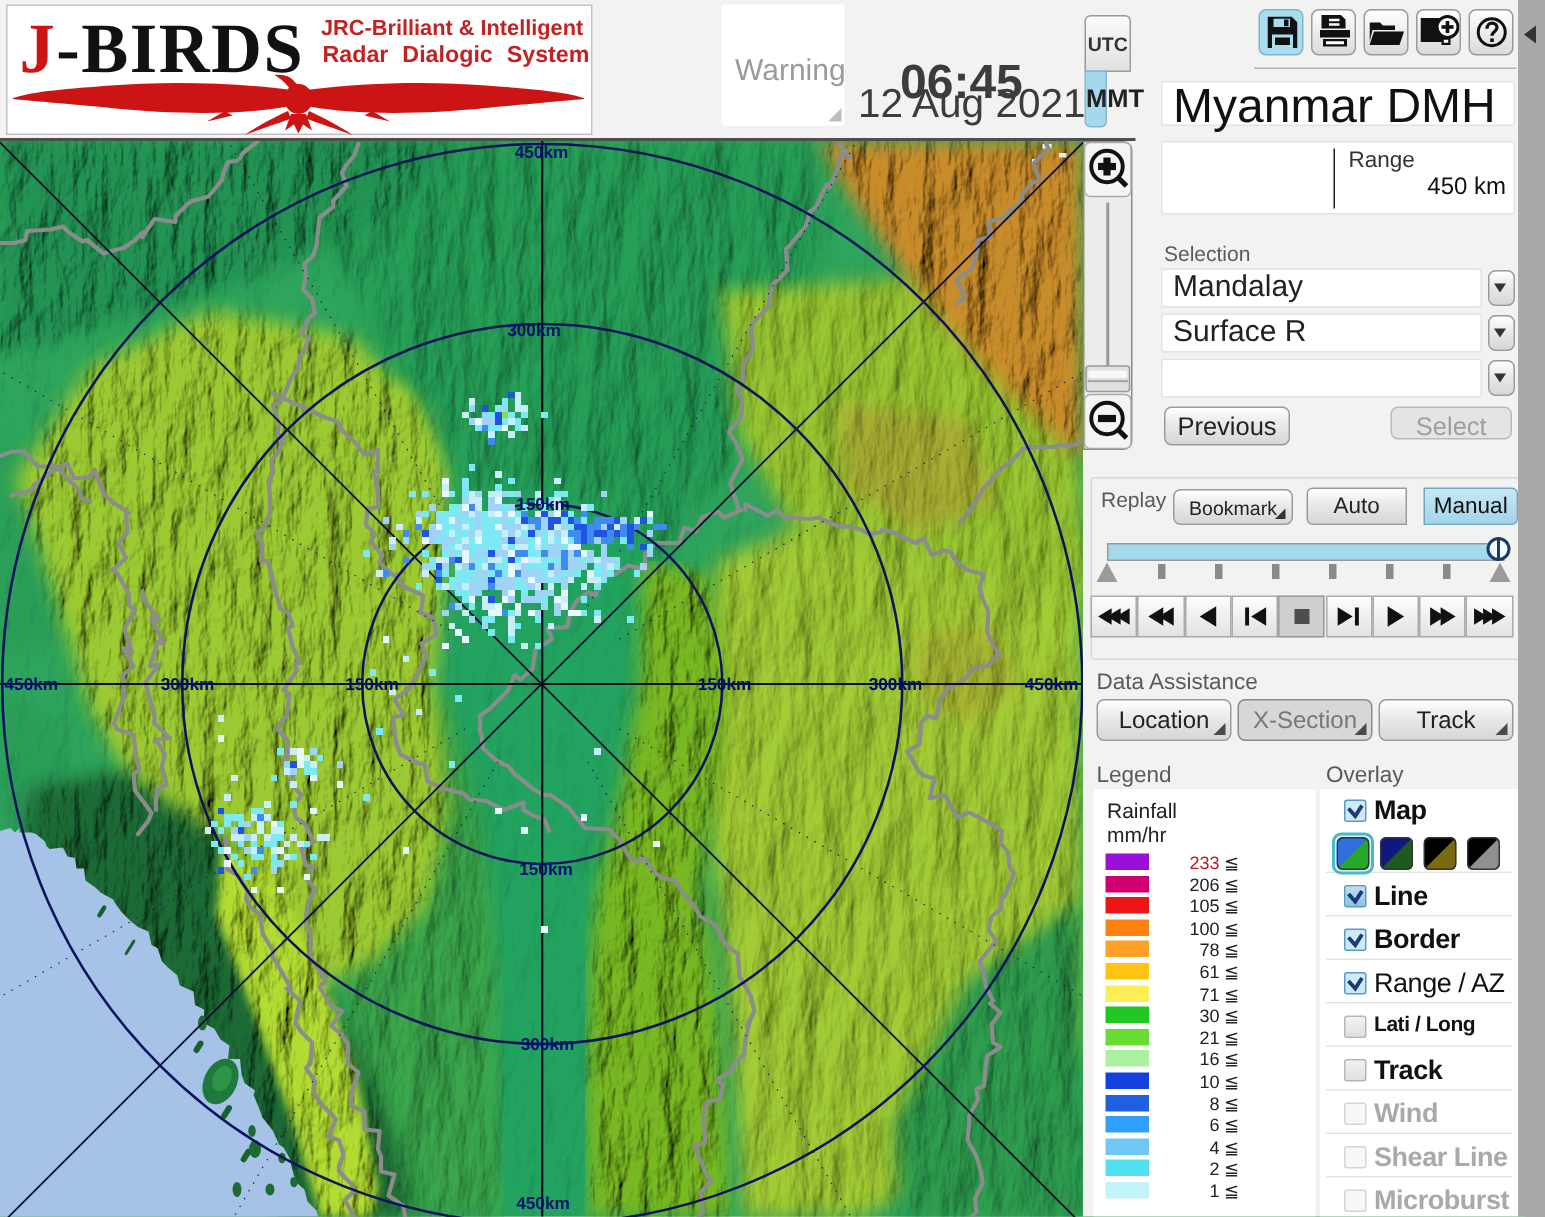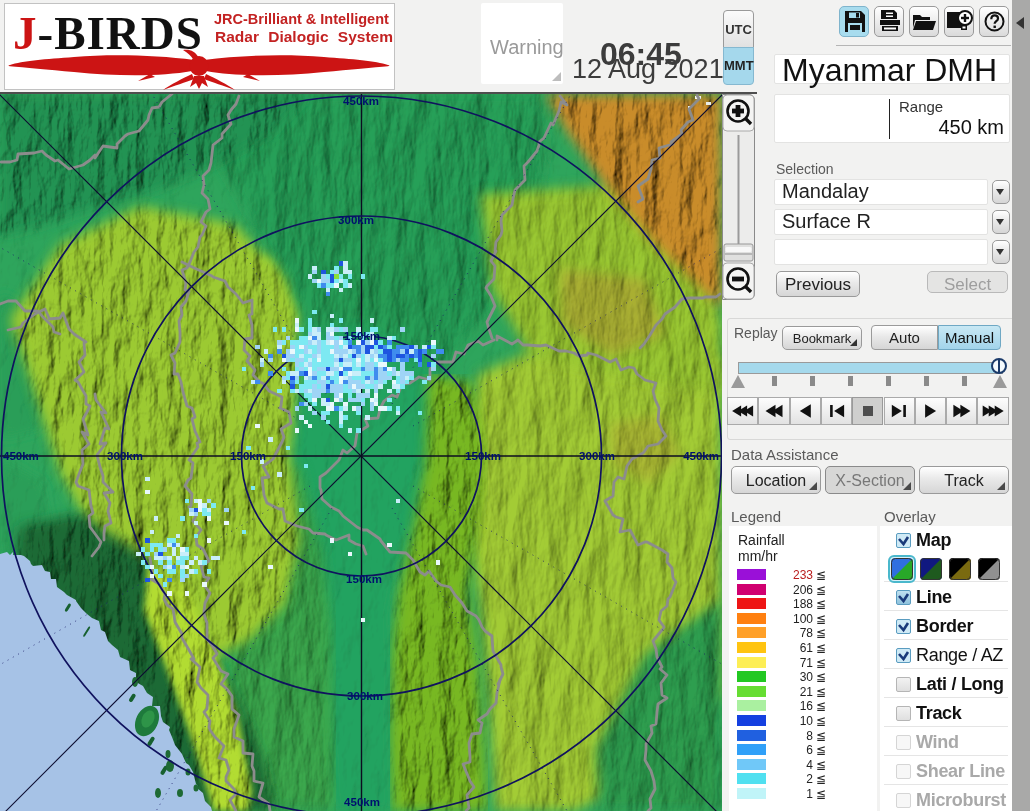--- a/index.html
+++ b/index.html
@@ -43,7 +43,7 @@
 <div class="abs" style="left:572px;top:54px;color:#3c3c3c;font-size:27px;">12 Aug 2021</div>
 
 <div class="abs" style="left:723px;top:10px;width:31px;height:38px;background:linear-gradient(#fbfbfb,#e1e1e1);border:1px solid #9a9a9a;border-radius:4px 4px 0 0;box-sizing:border-box;color:#333;font-weight:bold;font-size:13px;text-align:center;line-height:38px;">UTC</div>
-<div class="abs" style="left:723px;top:47px;width:31px;height:38px;background:#a5d8ec;border:1px solid #85b8d0;border-radius:0 0 4px 4px;box-sizing:border-box;color:#222;font-weight:bold;font-size:13px;text-align:center;line-height:36px;">MMT</div>
+<div class="abs" style="left:723px;top:47px;width:15px;height:38px;background:#a5d8ec;border:1px solid #85b8d0;border-radius:0 0 4px 4px;box-sizing:border-box;color:#222;font-weight:bold;font-size:17px;text-align:center;line-height:36px;">MMT</div>
 
 <div class="abs" style="left:839px;top:6px;width:30px;height:31px;border-radius:5px;box-sizing:border-box;background:#a8dcee;border:1px solid #7fb4cc;"></div>
 <div class="abs" style="left:874px;top:6px;width:30px;height:31px;border-radius:5px;box-sizing:border-box;background:linear-gradient(#ffffff,#dadada);border:1px solid #9a9a9a;"></div>

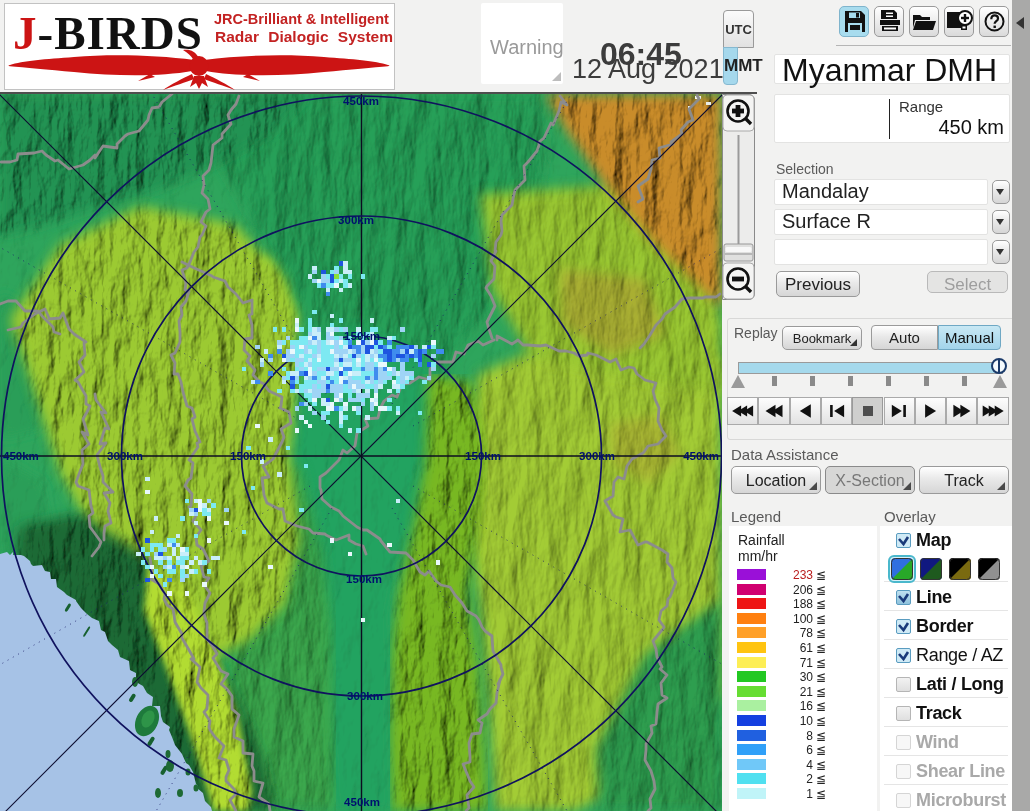--- a/index.html
+++ b/index.html
@@ -104,7 +104,7 @@
 <div class="abs whitebox" style="left:774px;top:94px;width:236px;height:49px;"></div>
 <div class="abs" style="left:889px;top:99px;width:1px;height:40px;background:#222;"></div>
 <div class="abs" style="left:899px;top:98px;color:#333;font-size:15px;">Range</div>
-<div class="abs" style="left:1004px;top:116px;font-size:20px;color:#111;transform:translateX(-100%);white-space:nowrap;">450 km</div>
+<div class="abs" style="left:1004px;top:116px;font-size:16px;color:#111;transform:translateX(-100%);white-space:nowrap;">450 km</div>
 
 <div class="abs lbl" style="left:776px;top:161px;font-size:14px;">Selection</div>
 <div class="abs whitebox" style="left:774px;top:179px;width:214px;height:26px;"></div>

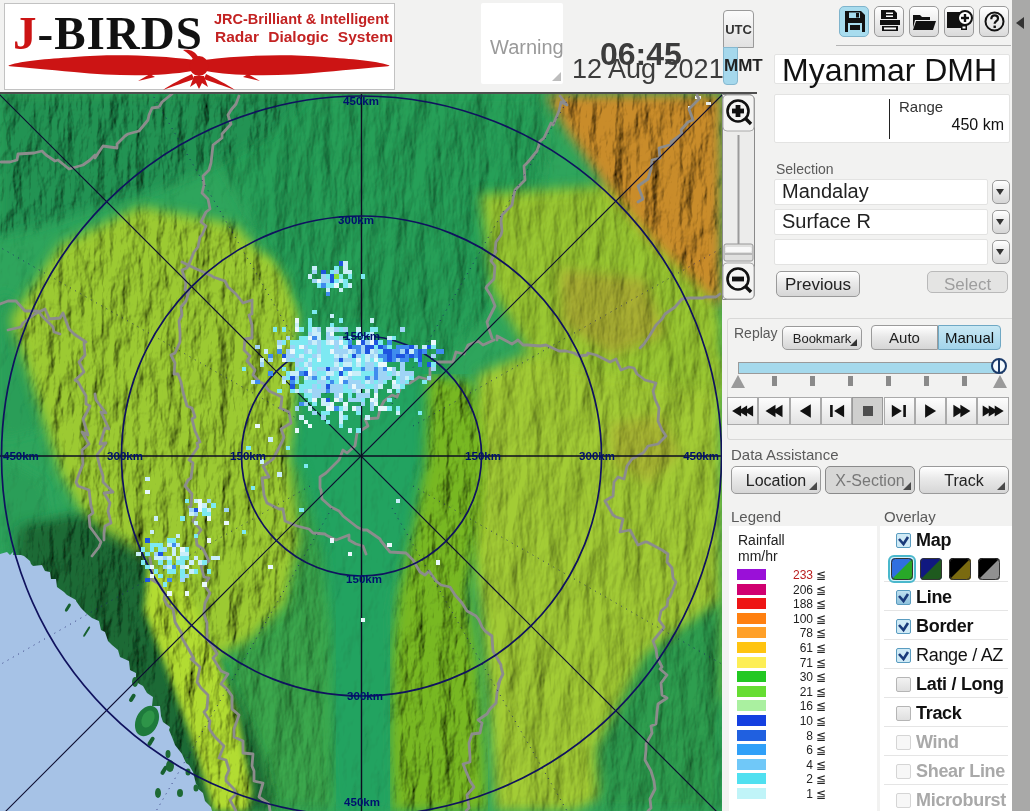--- a/index.html
+++ b/index.html
@@ -6,7 +6,7 @@
 .abs{position:absolute;}
 .btn{background:linear-gradient(#ffffff,#e9e9e9 45%,#d6d6d6);border:1px solid #9a9a9a;border-radius:5px;box-sizing:border-box;}
 .btn.pressed{background:#d7d7d6;border:1px solid #8a8a8a;}
-.btn.blue{background:linear-gradient(#c8e8f4,#a2d4ea);border:1px solid #6fa8c4;}
+.btn.blue{background:linear-gradient(#c8e8f4,#a2d4ea);border:1px solid #6fa8c4;margin-left:11px;}
 .corner{position:absolute;right:3px;bottom:3px;width:0;height:0;border-left:8px solid transparent;border-bottom:8px solid #4a4a4a;}
 .whitebox{background:#fff;border:1px solid #e3e3e2;border-radius:2px;box-sizing:border-box;}
 .lbl{color:#5a5a5a;}

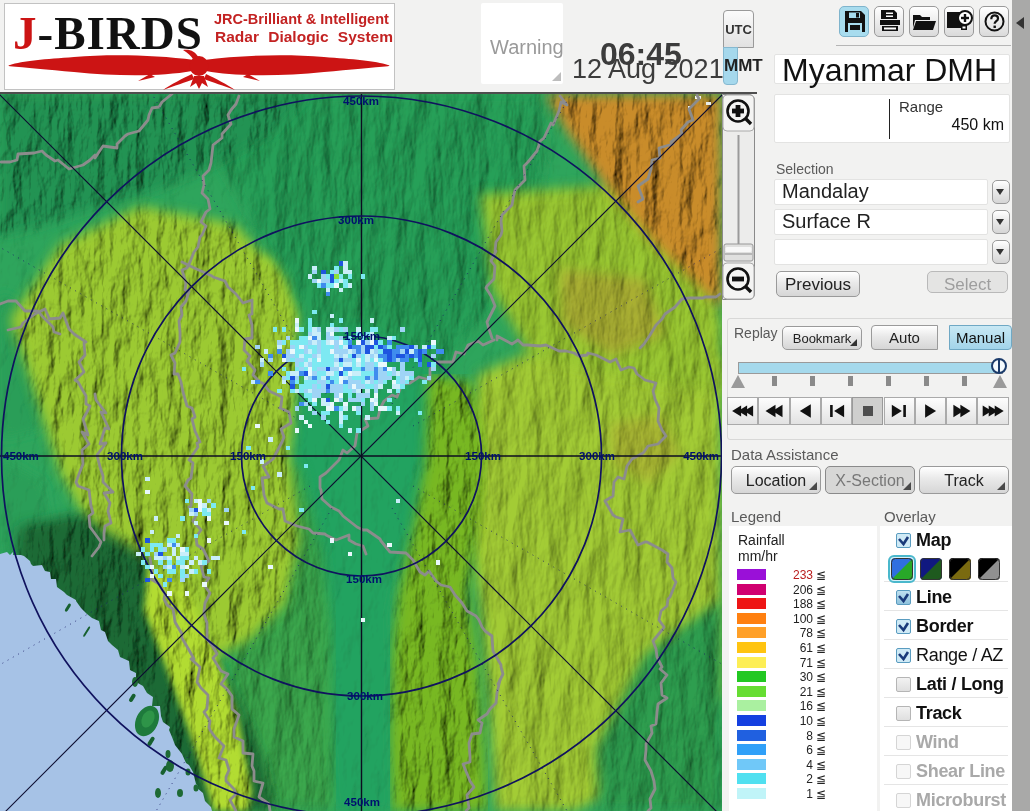--- a/index.html
+++ b/index.html
@@ -184,7 +184,7 @@
 <div class="abs" style="left:813px;top:582.6px;font-size:12px;color:#222;transform:translateX(-100%);">206</div>
 <div class="abs" style="left:816px;top:582.6px;font-size:12px;color:#222;">≦</div>
 <div class="abs" style="left:737px;top:598.2px;width:29px;height:11px;background:#ee1515;"></div>
-<div class="abs" style="left:813px;top:597.2px;font-size:12px;color:#222;transform:translateX(-100%);">188</div>
+<div class="abs" style="left:813px;top:597.2px;font-size:12px;color:#222;transform:translateX(-100%);">105</div>
 <div class="abs" style="left:816px;top:597.2px;font-size:12px;color:#222;">≦</div>
 <div class="abs" style="left:737px;top:612.8px;width:29px;height:11px;background:#ff8010;"></div>
 <div class="abs" style="left:813px;top:611.8px;font-size:12px;color:#222;transform:translateX(-100%);">100</div>

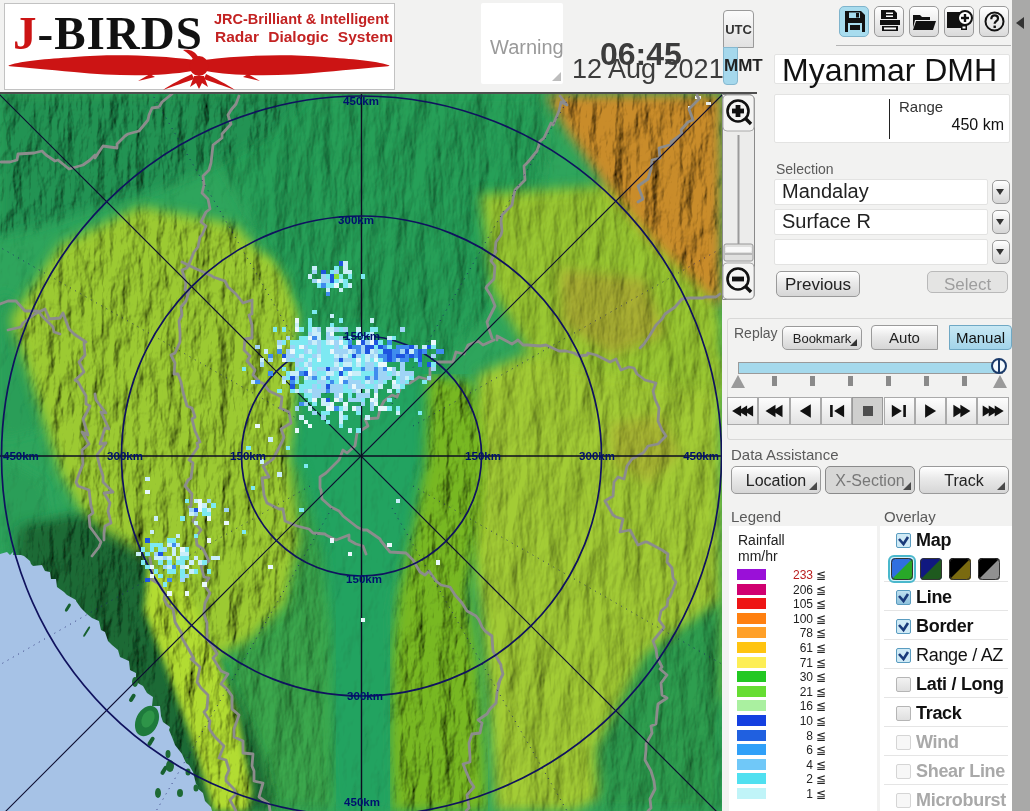--- a/index.html
+++ b/index.html
@@ -252,7 +252,7 @@
 <div class="abs" style="left:916px;top:645px;font-size:18px;font-weight:normal;letter-spacing:-0.3px;color:#111;">Range / AZ</div>
 <div class="abs" style="left:884px;top:639px;width:124px;border-top:1px solid #e5e5e5;"></div>
 <div class="abs" style="left:896px;top:677px;width:15px;height:15px;border-radius:2px;box-sizing:border-box;background:linear-gradient(#f2f2f2,#dfdfdf);border:1.5px solid #b5b5b5;"></div>
-<div class="abs" style="left:916px;top:674px;font-size:18px;font-weight:bold;letter-spacing:-0.3px;color:#111;">Lati / Long</div>
+<div class="abs" style="left:916px;top:674px;font-size:14px;font-weight:bold;letter-spacing:-0.3px;color:#111;">Lati / Long</div>
 <div class="abs" style="left:884px;top:668px;width:124px;border-top:1px solid #e5e5e5;"></div>
 <div class="abs" style="left:896px;top:706px;width:15px;height:15px;border-radius:2px;box-sizing:border-box;background:linear-gradient(#f2f2f2,#dfdfdf);border:1.5px solid #b5b5b5;"></div>
 <div class="abs" style="left:916px;top:703px;font-size:18px;font-weight:bold;letter-spacing:-0.3px;color:#111;">Track</div>

